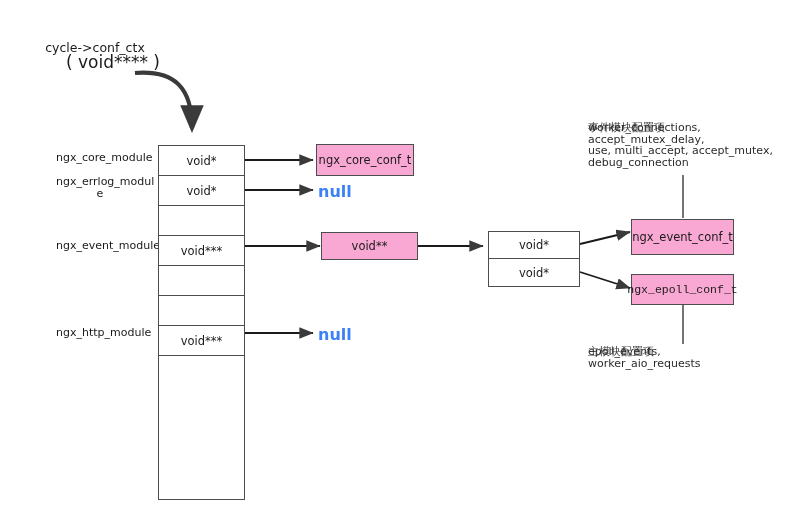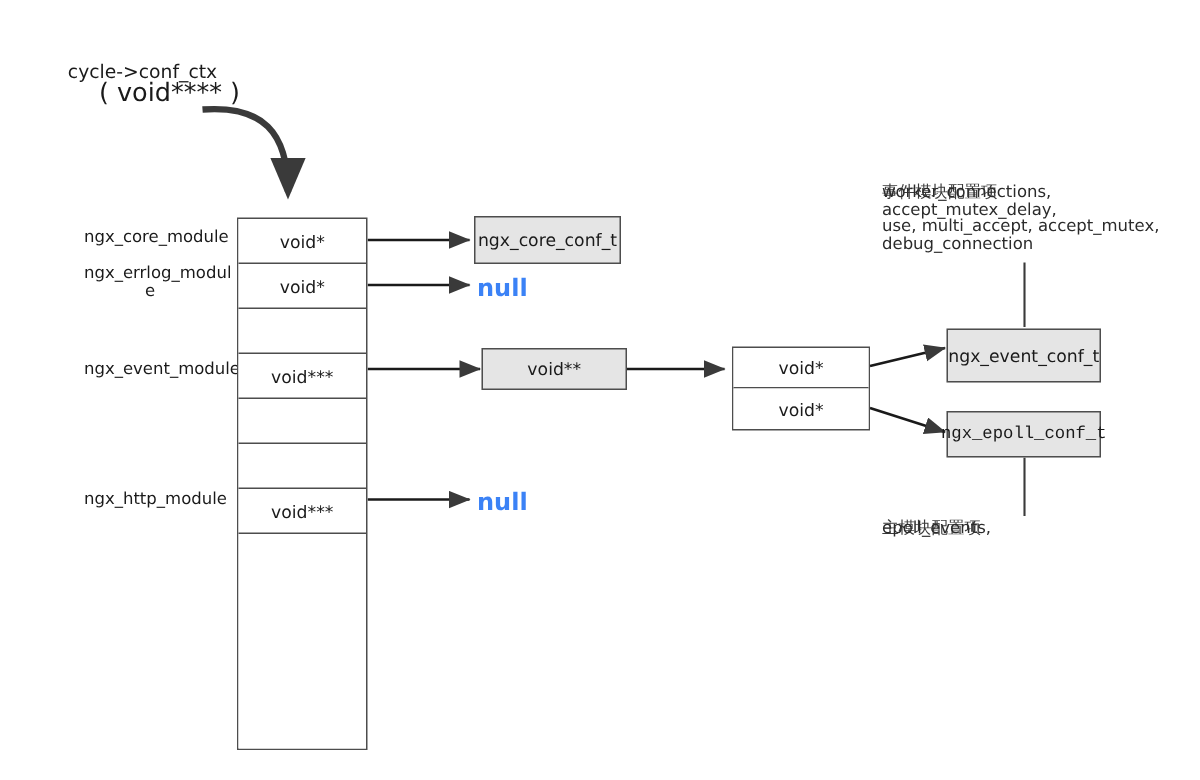--- a/index.html
+++ b/index.html
@@ -57,7 +57,7 @@
   .box {
     position: absolute;
     box-sizing: border-box;
-    background: #e5e5e5;
+    background: #f9a8d4;
     border: 1.6px solid #4d4d4d;
     color: #1a1a1a;
     font-size: 11.5px;

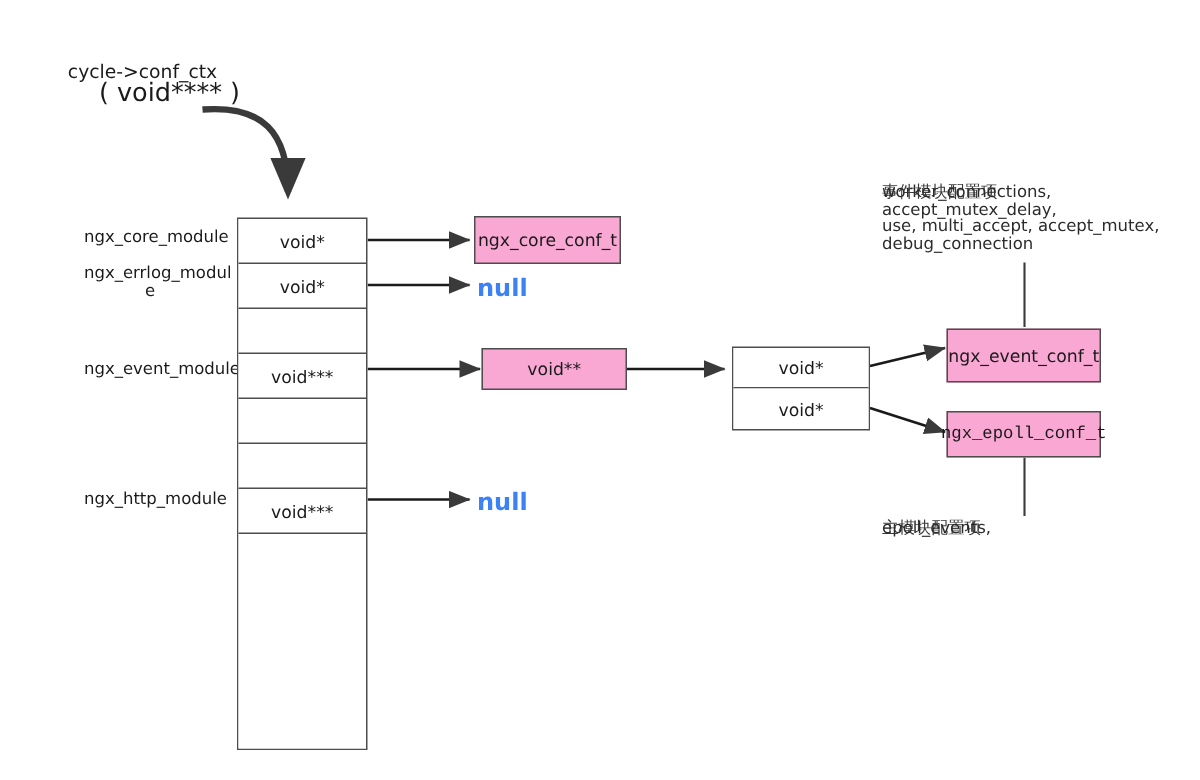--- a/index.html
+++ b/index.html
@@ -226,6 +226,7 @@
     <div class="layer b">主模块配置项</div>
     <div class="layer">
       <div>epoll_events,</div>
+      <div>worker_aio_requests</div>
     </div>
   </div>
 

